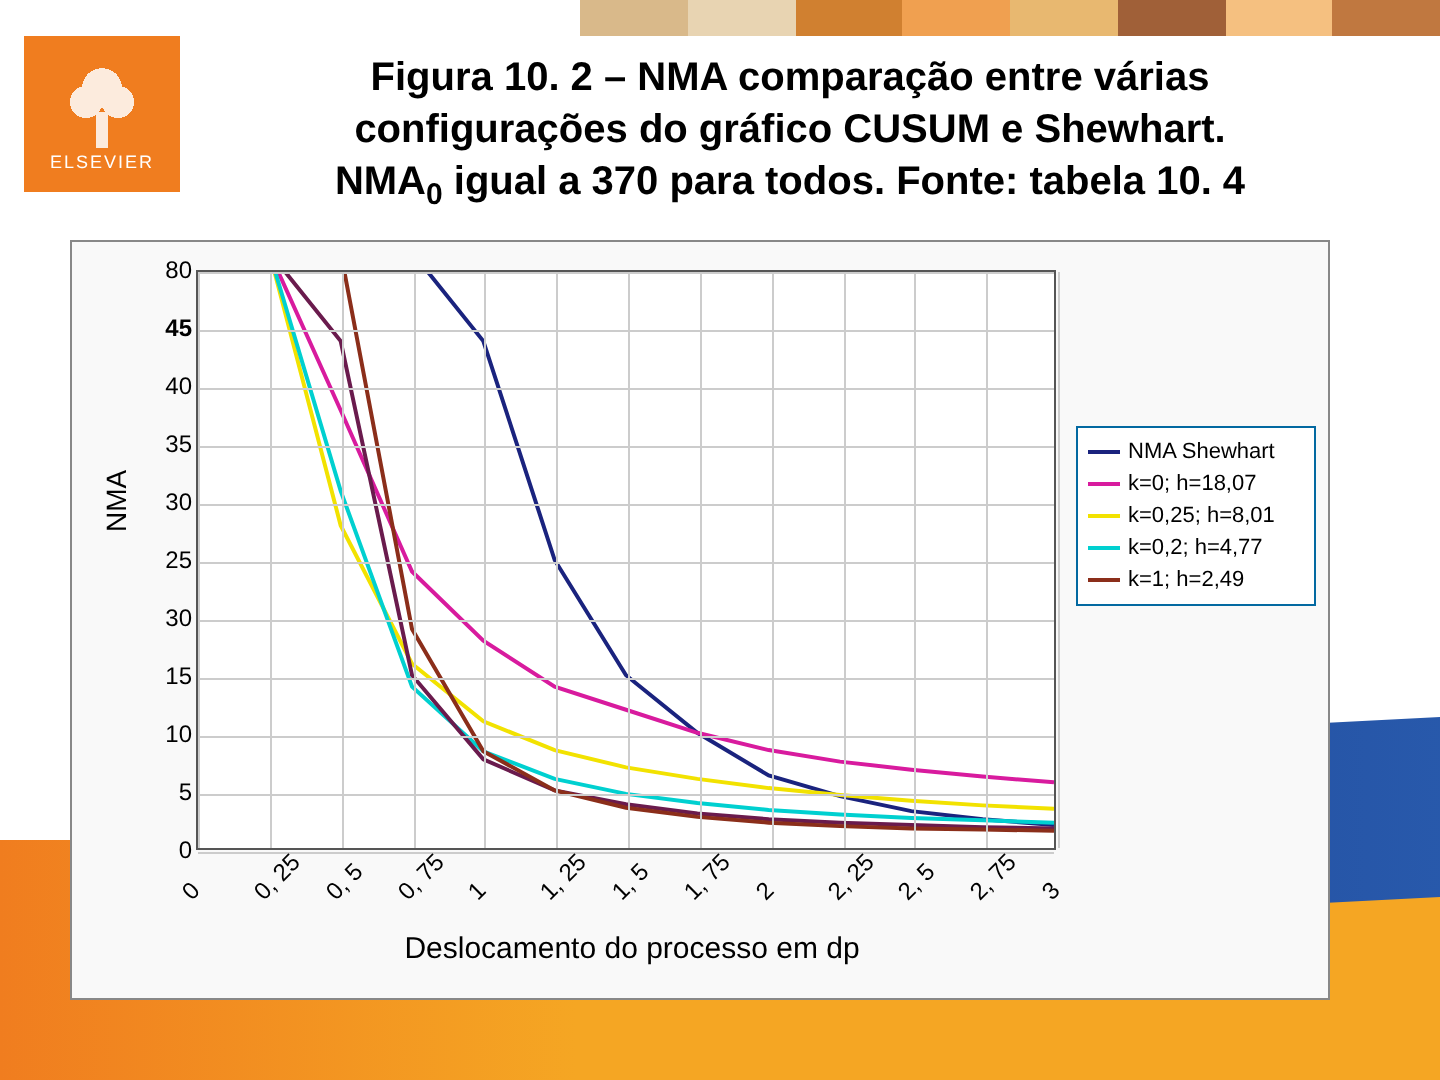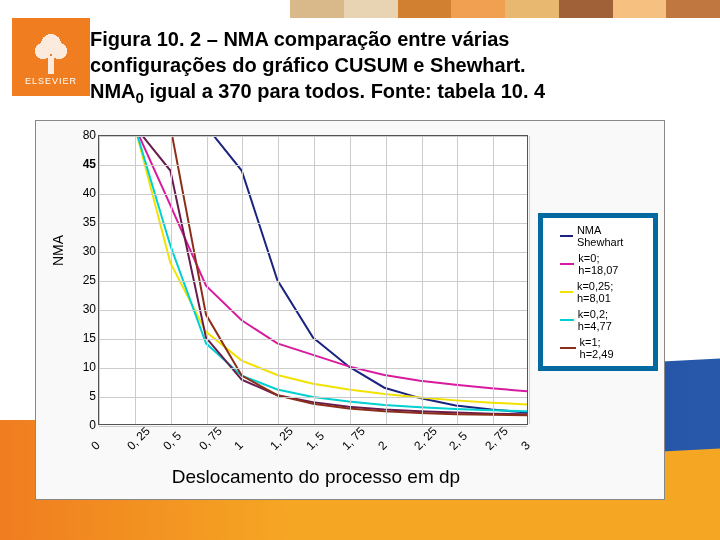--- a/index.html
+++ b/index.html
@@ -69,6 +69,7 @@
     top: 26px;
     left: 90px;
     right: 20px;
+    text-align: center;
     font-weight: bold;
     font-size: 20px;
     line-height: 1.3;

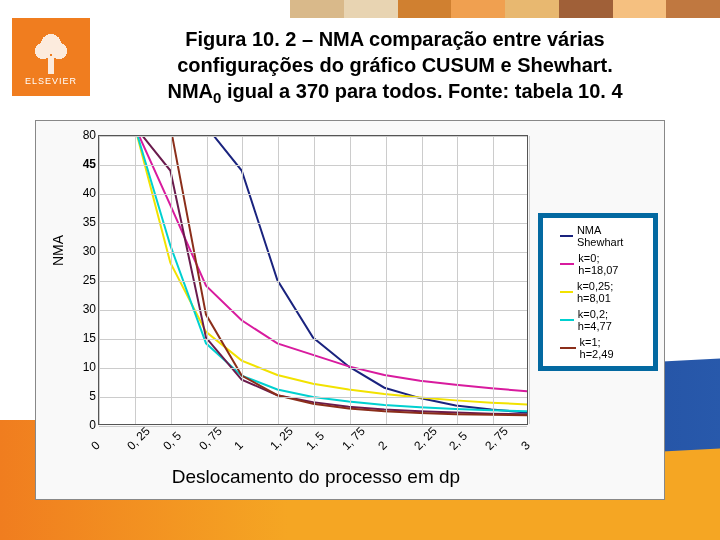--- a/index.html
+++ b/index.html
@@ -134,10 +134,10 @@
     top: 92px;
     left: 502px;
     width: 120px;
-    border: 5px solid #0369a1;
+    border: 1px solid #0369a1;
     background: #fff;
     font-size: 11px;
-    padding: 4px 16px;
+    padding: 4px 4px;
   }
   .legend-row {
     display: flex;

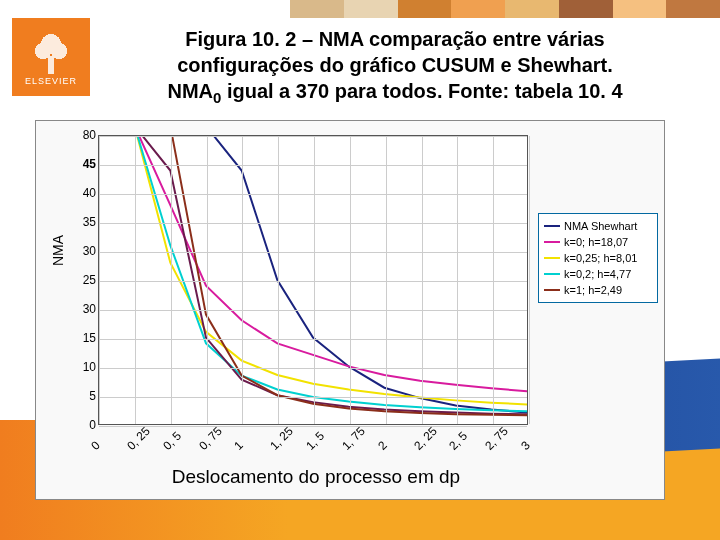--- a/index.html
+++ b/index.html
@@ -127,7 +127,7 @@
     left: 0;
     width: 560px;
     text-align: center;
-    font-size: 19px;
+    font-size: 15px;
   }
   .legend {
     position: absolute;

